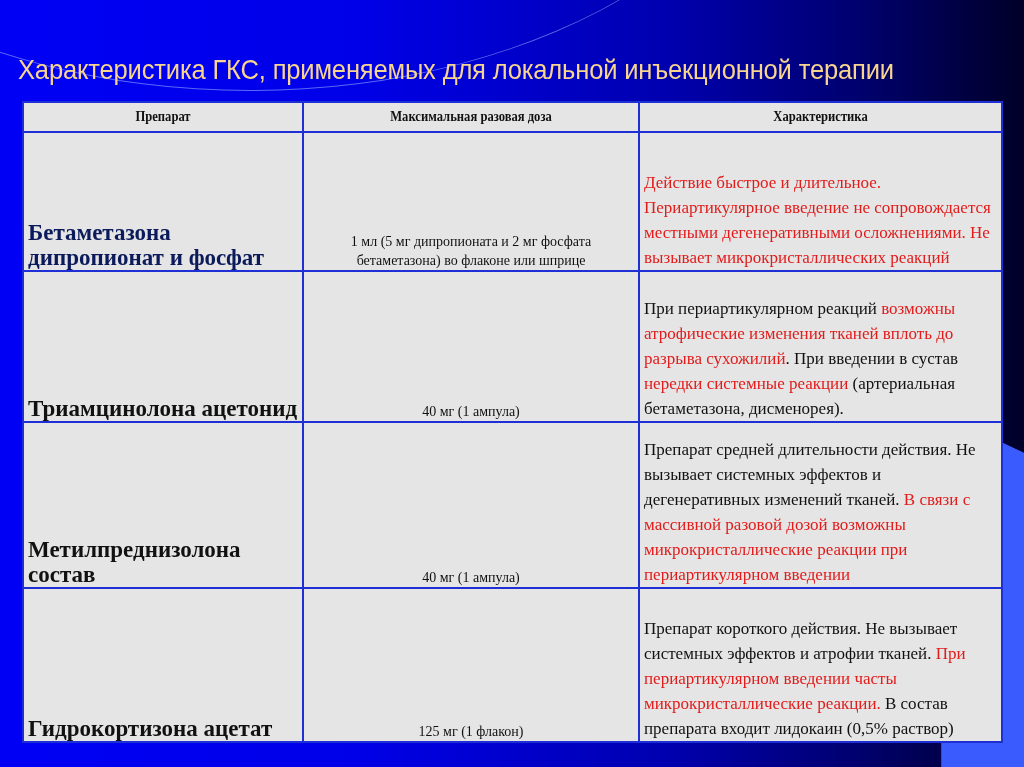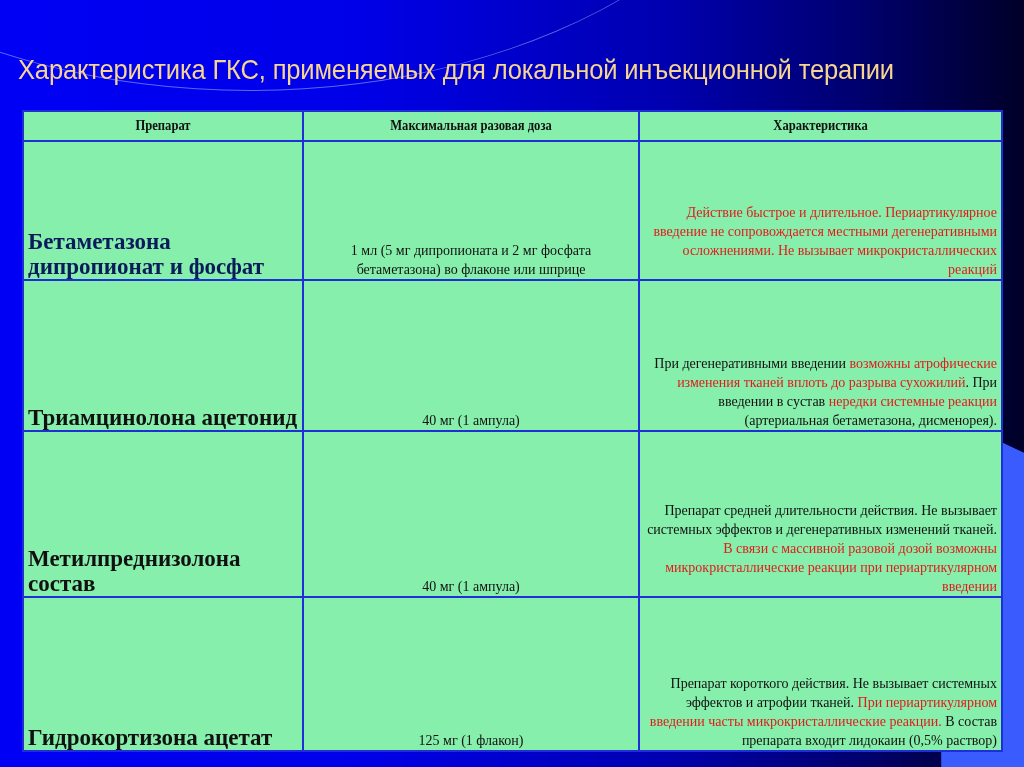--- a/index.html
+++ b/index.html
@@ -25,8 +25,8 @@
     transform: scaleX(0.93); transform-origin:left center;
   }
   table.drugs {
-    position:absolute; left:22px; top:110px; width:979px;
-    border-collapse:collapse; background:#86efac; table-layout:fixed;
+    position:absolute; left:22px; top:101px; width:979px;
+    border-collapse:collapse; background:#e5e5e5; table-layout:fixed;
   }
   table.drugs td, table.drugs th {
     border:2px solid #1f2fd6; padding:0 4px; vertical-align:bottom;

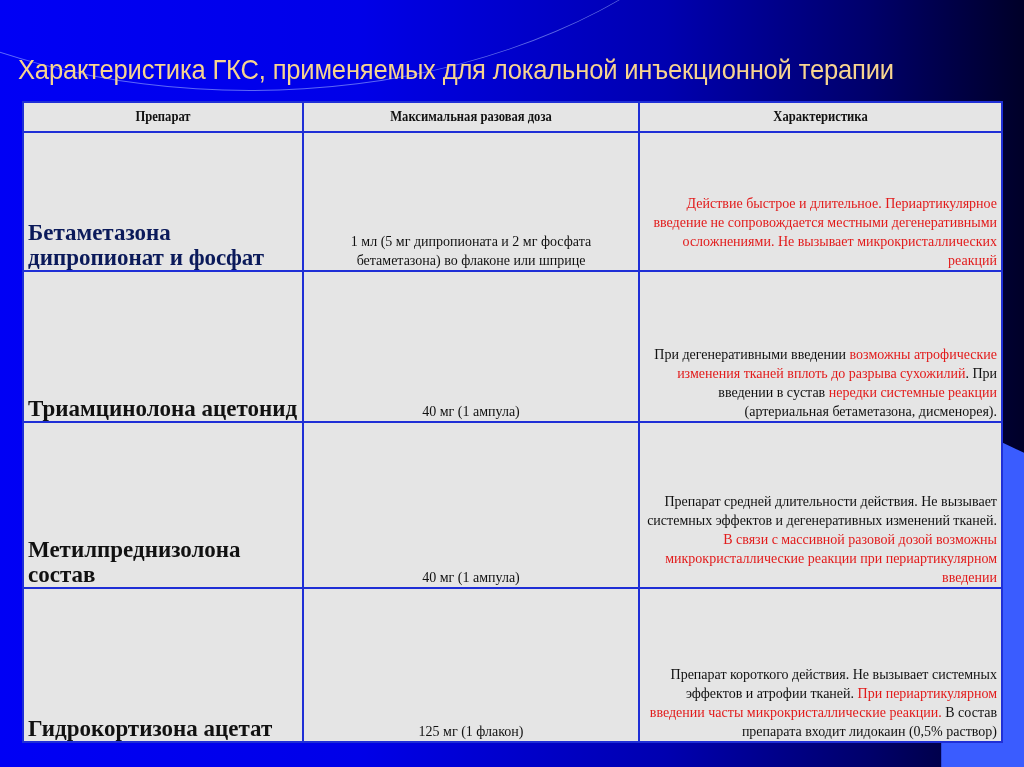--- a/index.html
+++ b/index.html
@@ -41,7 +41,7 @@
   }
   td.name.navy { color:#0b1a5a; }
   td.dose { font-size:14px; color:#111; text-align:center; line-height:19px; padding-bottom:1px; }
-  td.desc { font-size:14px; color:#111; text-align:right; line-height:19px; padding-bottom:1px; }
+  td.desc { font-size:17px; color:#111; text-align:left; line-height:25px; padding-bottom:1px; }
   .red { color:#e21b1b; }
   tr.r1 td { height:137px; }
   tr.r2 td { height:149px; }

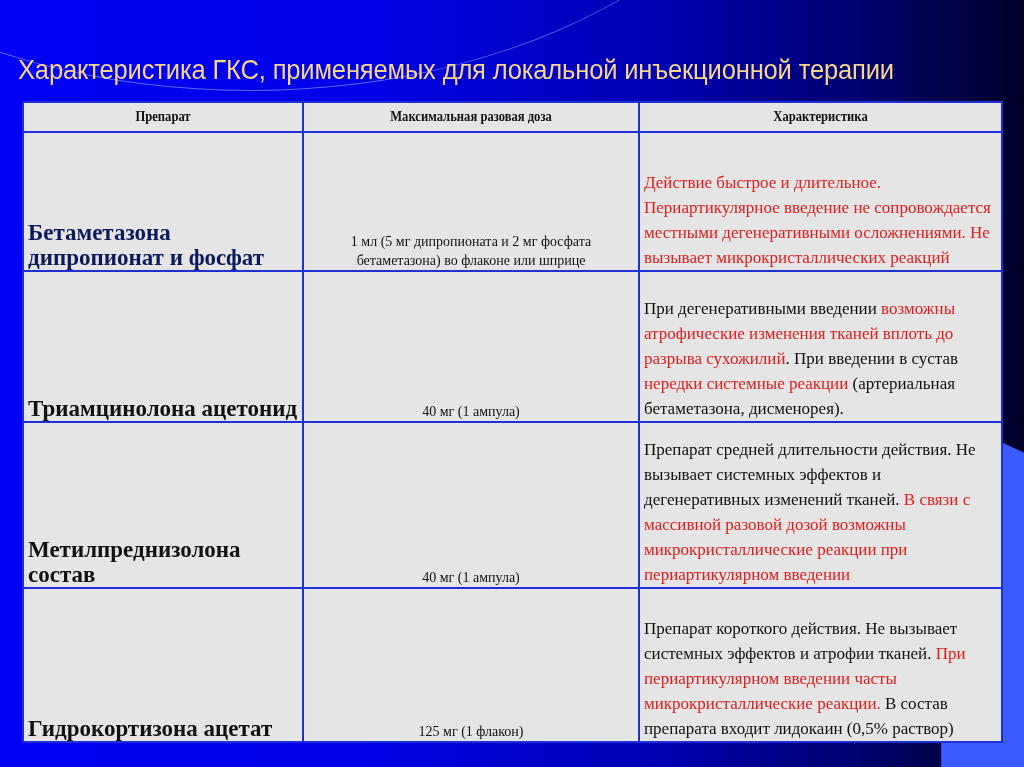--- a/index.html
+++ b/index.html
@@ -80,7 +80,7 @@
     <tr class="r2">
       <td class="name">Триамцинолона ацетонид</td>
       <td class="dose">40 мг  (1 ампула)</td>
-      <td class="desc"><span>При дегенеративными введении </span><span class="red">возможны атрофические изменения тканей вплоть до разрыва сухожилий</span><span>. При введении в сустав </span><span class="red">нередки системные реакции</span><span> (артериальная бетаметазона, дисменорея).</span></td>
+      <td class="desc"><span>При периартикулярном реакций </span><span class="red">возможны атрофические изменения тканей вплоть до разрыва сухожилий</span><span>. При введении в сустав </span><span class="red">нередки системные реакции</span><span> (артериальная бетаметазона, дисменорея).</span></td>
     </tr>
     <tr class="r3">
       <td class="name">Метилпреднизолона состав</td>

